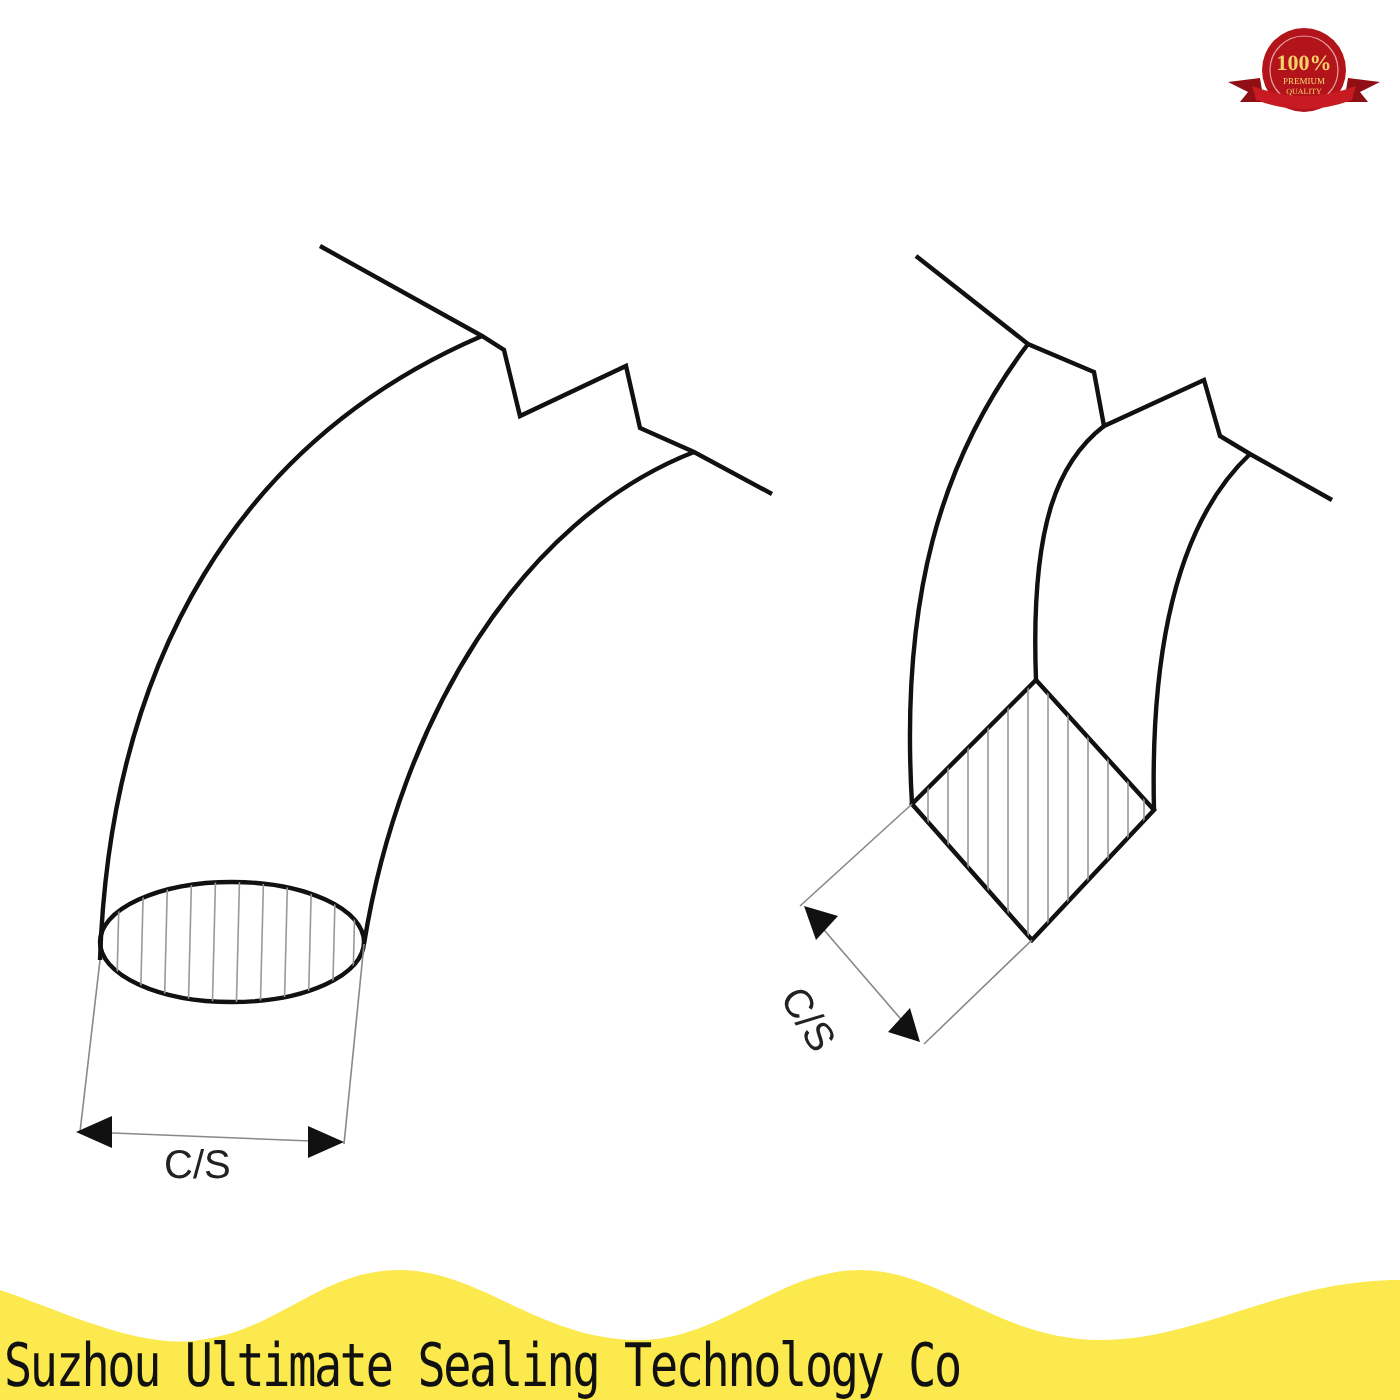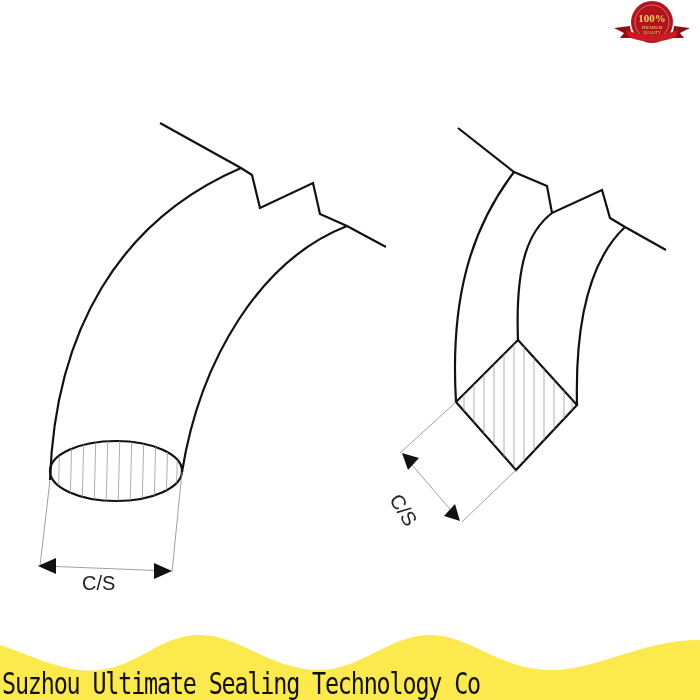--- a/index.html
+++ b/index.html
@@ -5,7 +5,7 @@
   html, body { margin:0; padding:0; }
   body { width:700px; height:700px; background:#ffffff; position:relative; overflow:hidden; font-family:"Liberation Sans", sans-serif; }
   #diagram { position:absolute; left:0; top:0; width:700px; height:700px; }
-  .badge { position:absolute; left:610px; top:0; width:84px; height:50px;text-decoration:underline; }
+  .badge { position:absolute; left:610px; top:13px; width:84px; height:50px;text-decoration:underline; }
   .footer { position:absolute; left:0; top:630px; width:700px; height:70px; }
   .footer-text { position:absolute; left:2px; top:666px; font-family:"DejaVu Sans Mono", monospace; font-size:30px; letter-spacing:-1.5px; color:#111; white-space:nowrap; transform:scaleX(0.78); transform-origin:left top; }
   .cs-label { position:absolute; font-size:20px; color:#222; }

